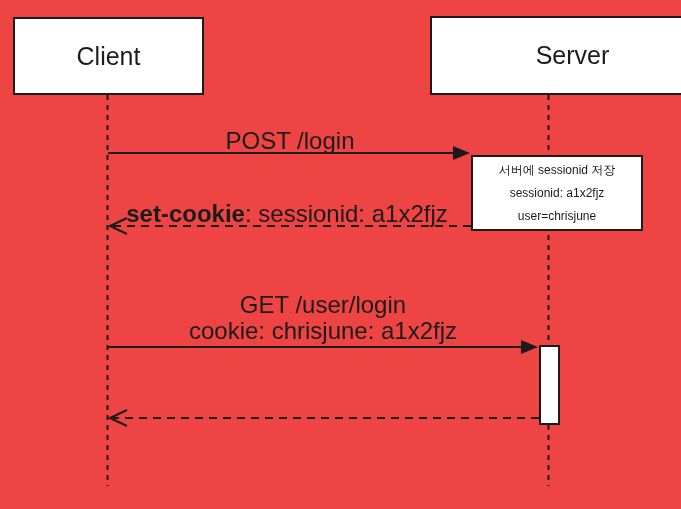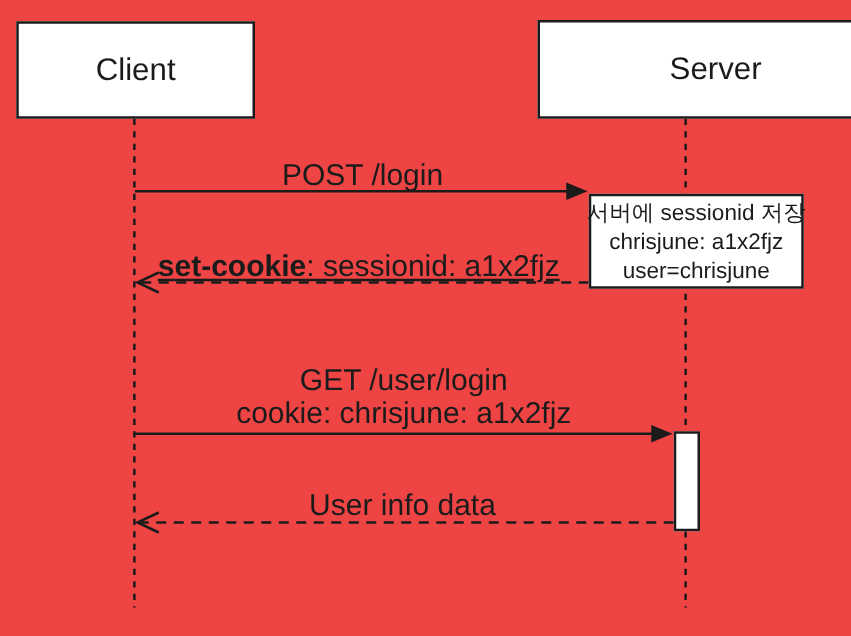--- a/index.html
+++ b/index.html
@@ -43,7 +43,7 @@
     flex-direction: column;
     justify-content: center;
     align-items: center;
-    font-size: 18px;
+    font-size: 12px;
     line-height: 23px;
     white-space: nowrap;
     text-align: center;

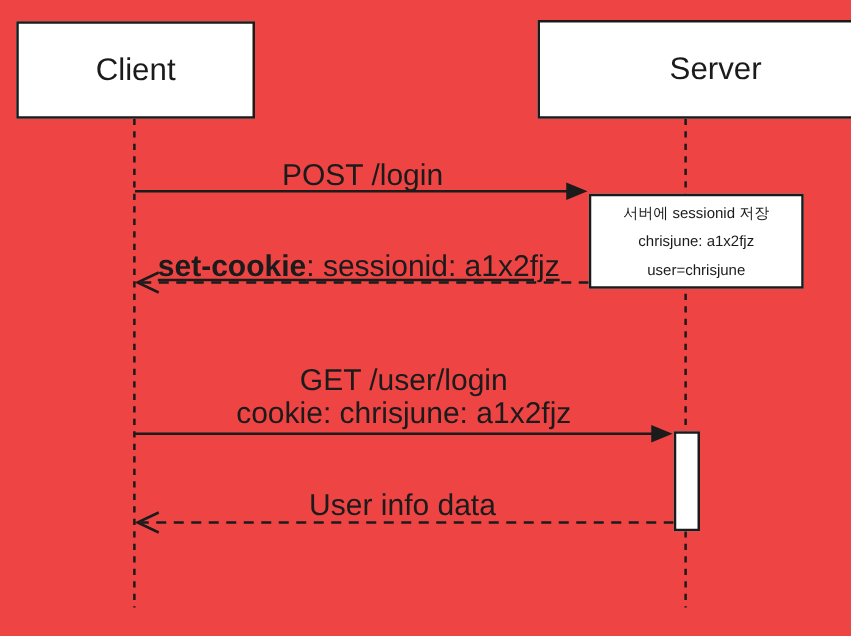--- a/index.html
+++ b/index.html
@@ -101,7 +101,7 @@
 
   <div class="note">
     <div>서버에 sessionid 저장</div>
-    <div>chrisjune: a1x2fjz</div>
+    <div>sessionid: a1x2fjz</div>
     <div>user=chrisjune</div>
   </div>
 

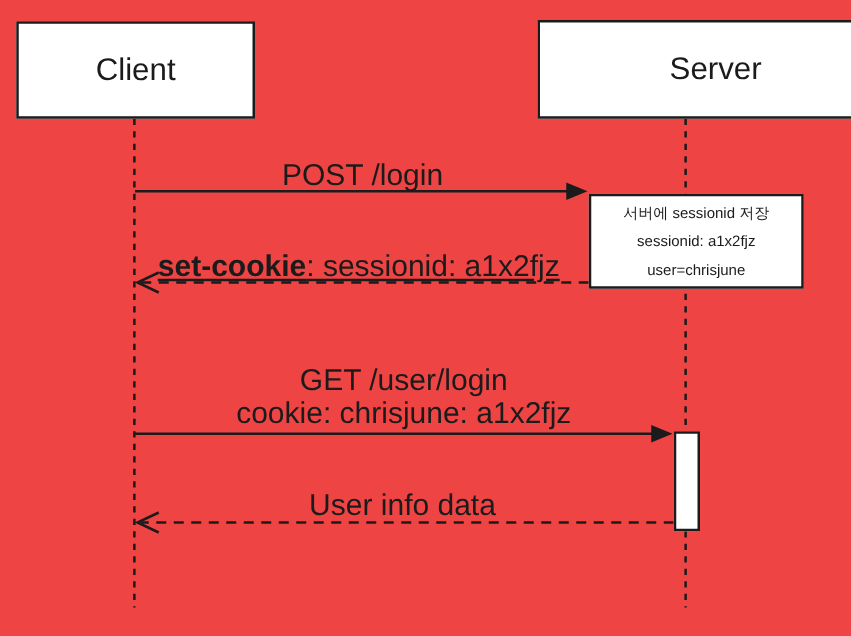--- a/index.html
+++ b/index.html
@@ -65,7 +65,7 @@
   }
   .msg-label .bold { font-weight: 700; }
   .lbl-post     { left: 290px; top: 127px; }
-  .lbl-cookie   { left: 287px; top: 200px; text-decoration: underline; }
+  .lbl-cookie   { left: 287px; top: 200px; }
   .lbl-get      { left: 323px; top: 292px; line-height: 26px; }
   .lbl-userinfo { left: 322px; top: 391px; }
 </style>

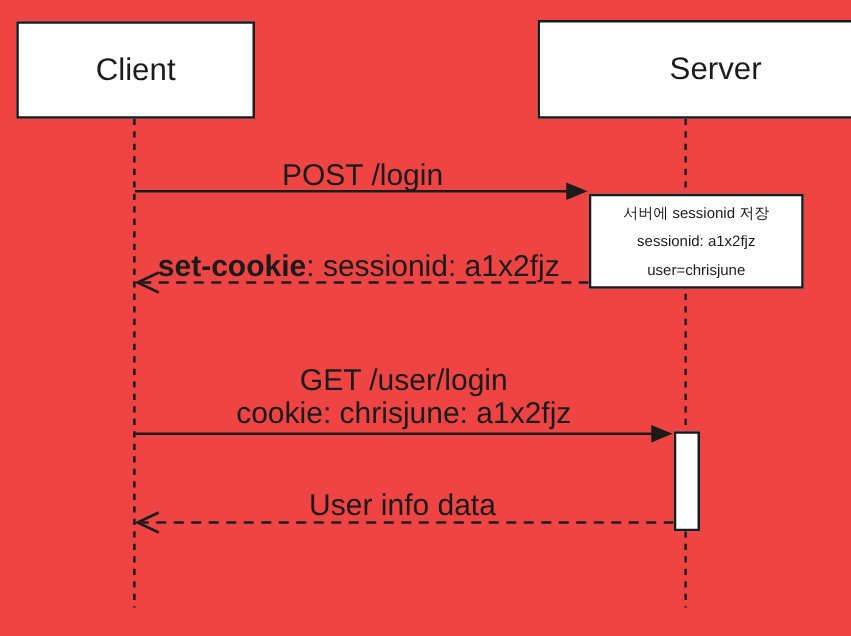--- a/index.html
+++ b/index.html
@@ -116,7 +116,6 @@
     <div>cookie: chrisjune: a1x2fjz</div>
   </div>
 
-  <div class="msg-label lbl-userinfo">User info data</div>
 
 </div>
 

